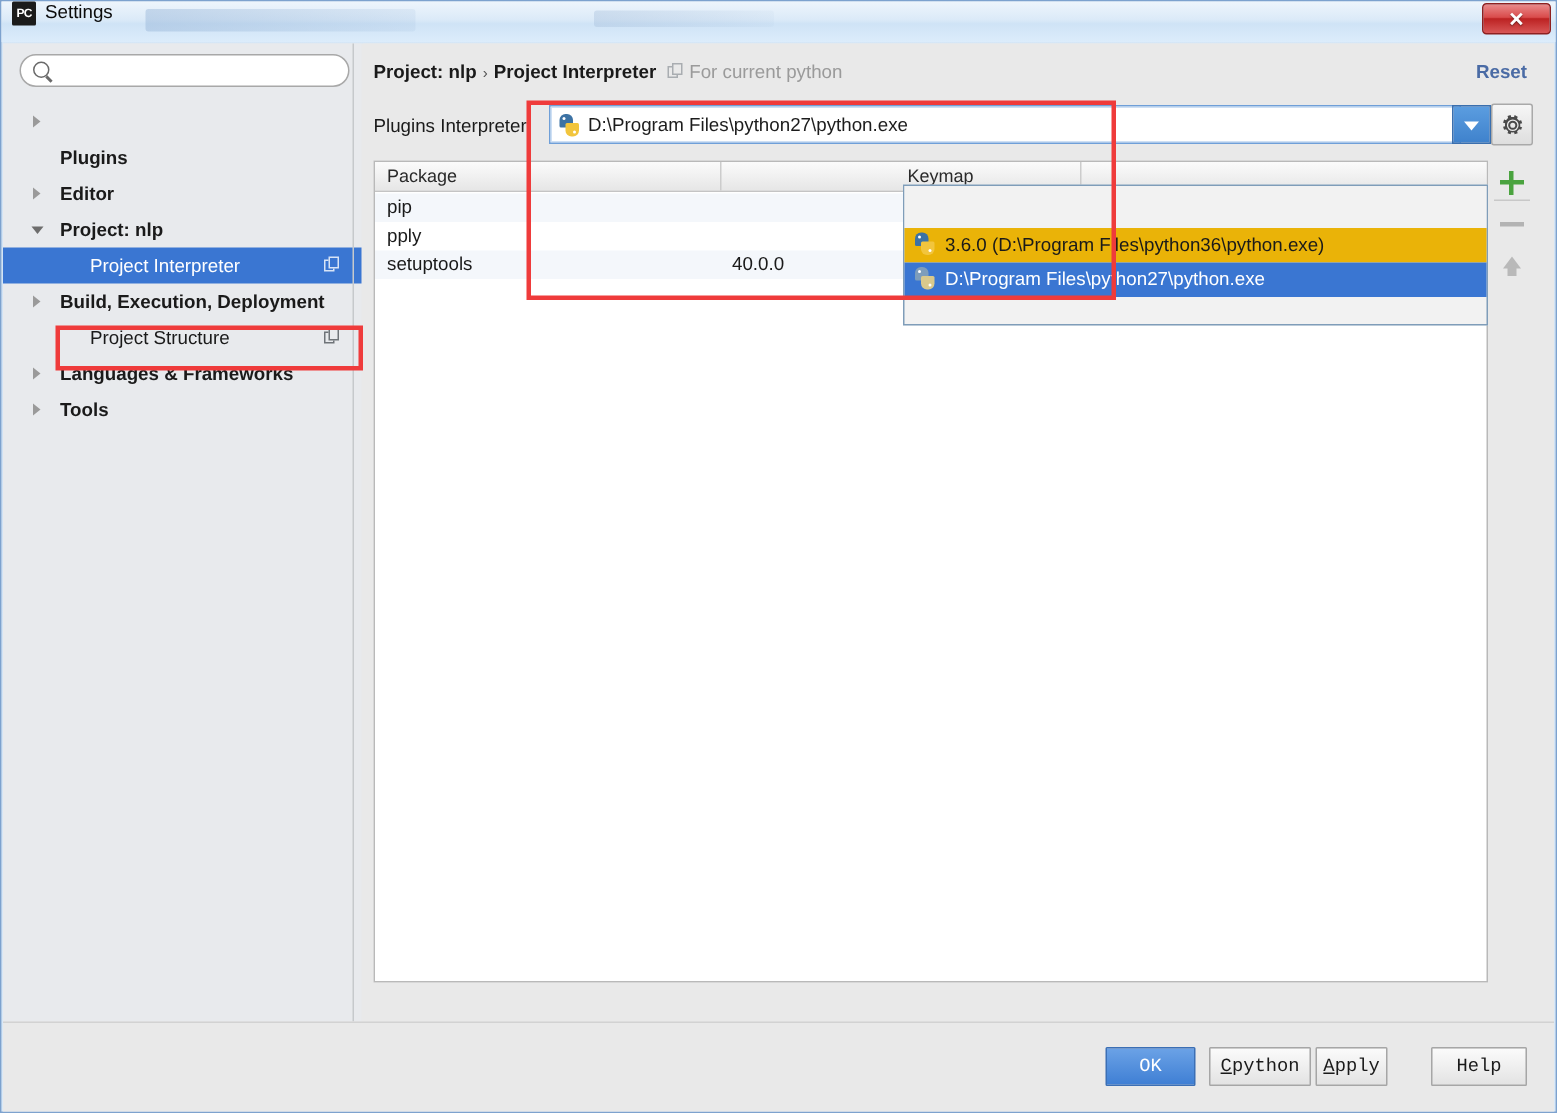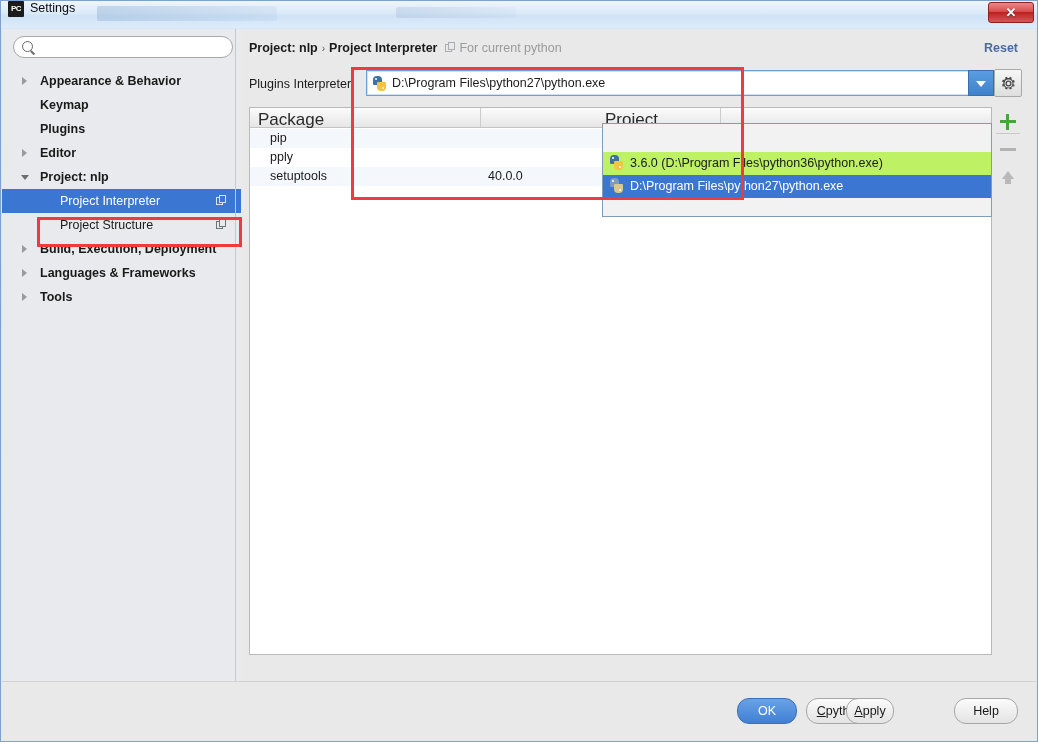--- a/index.html
+++ b/index.html
@@ -347,7 +347,6 @@
       <div id="tree">
         <div class="trow">
           <span class="arrow"></span>
-          <span class="lbl">Appearance &amp; Behavior</span>
         </div>
         <div class="trow">
           <span class="lbl">Keymap</span>

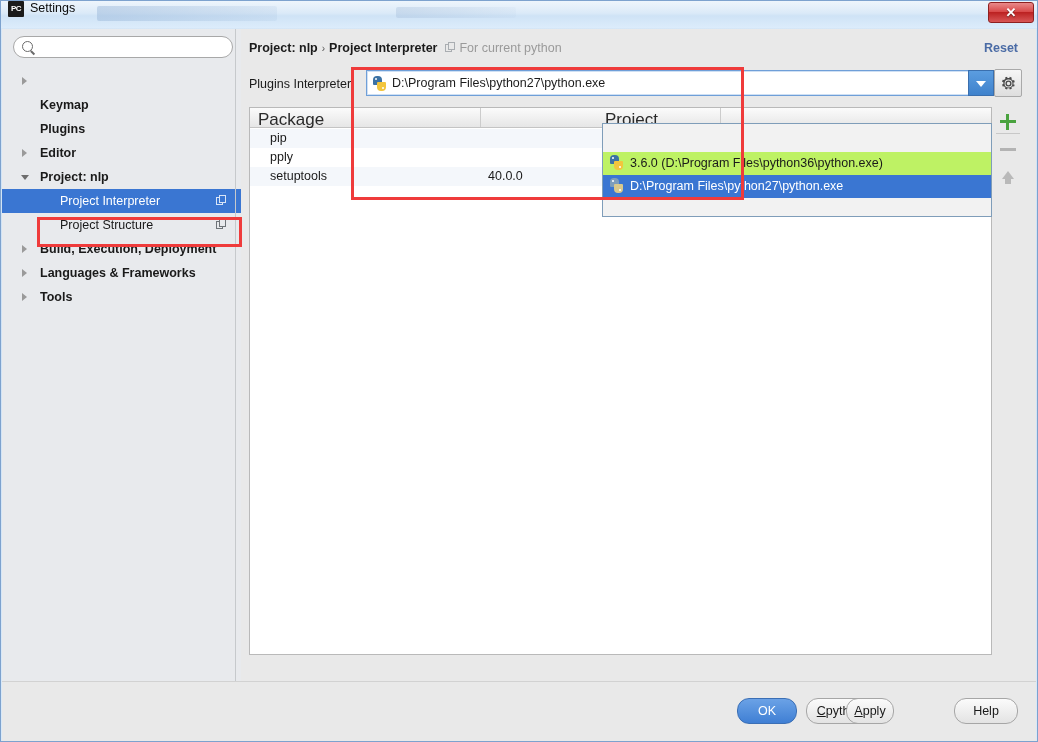--- a/index.html
+++ b/index.html
@@ -349,9 +349,6 @@
           <span class="arrow"></span>
         </div>
         <div class="trow">
-          <span class="lbl">Keymap</span>
-        </div>
-        <div class="trow">
           <span class="lbl">Plugins</span>
         </div>
         <div class="trow">

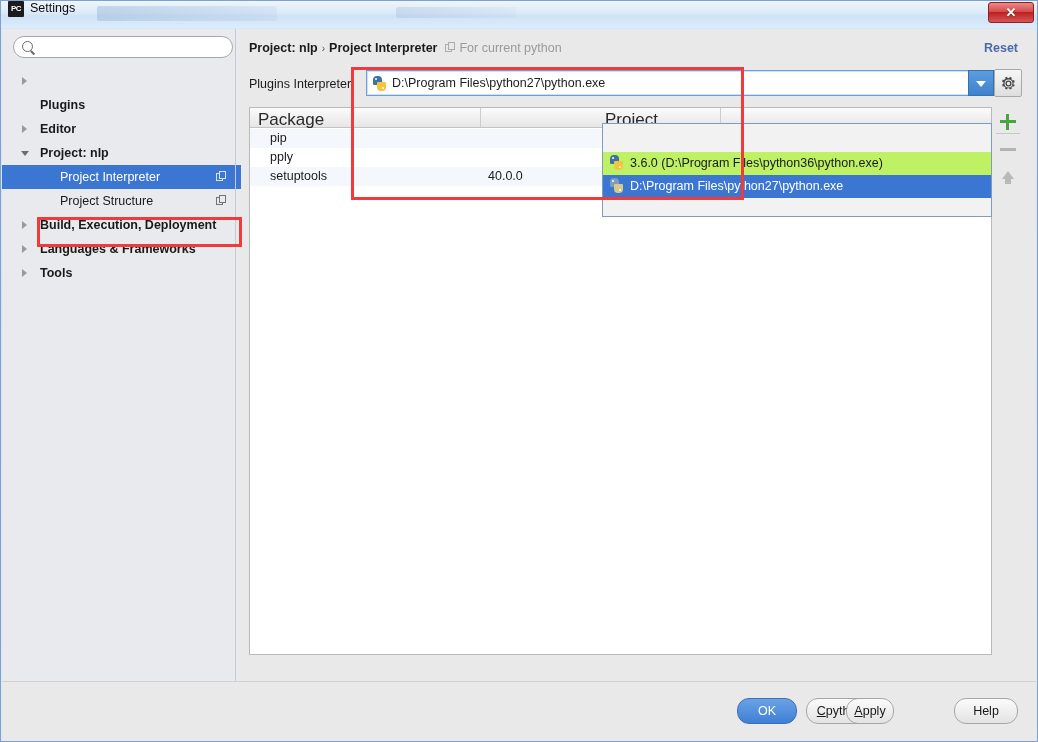--- a/index.html
+++ b/index.html
@@ -221,7 +221,7 @@
   }
   #pkghead .hcell {
     position: absolute; top: 2px;
-    font-size: 17px; color: #2a2a2a;
+    font-size: 12px; color: #2a2a2a;
   }
   #pkghead .hcell.c1 { left: 8px; }
   #pkghead .hcell.c2 { left: 355px; }

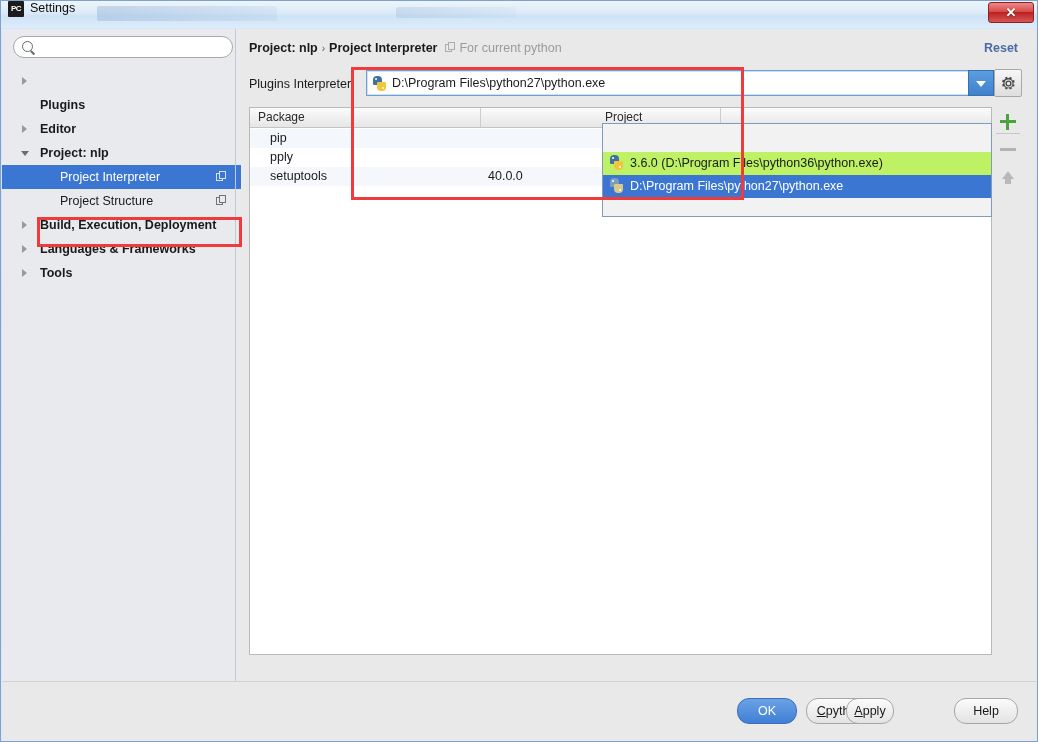--- a/index.html
+++ b/index.html
@@ -423,7 +423,7 @@
         <div id="pkghead">
           <span class="hcell c1">Package</span>
           <span class="hsep" style="left:230px;"></span>
-          <span class="hcell c2">Project</span>
+          <span class="hcell c2">Keymap</span>
           <span class="hsep" style="left:470px;"></span>
         </div>
         <div class="pkgrow" style="top:21px; background:#f4f7fb;">

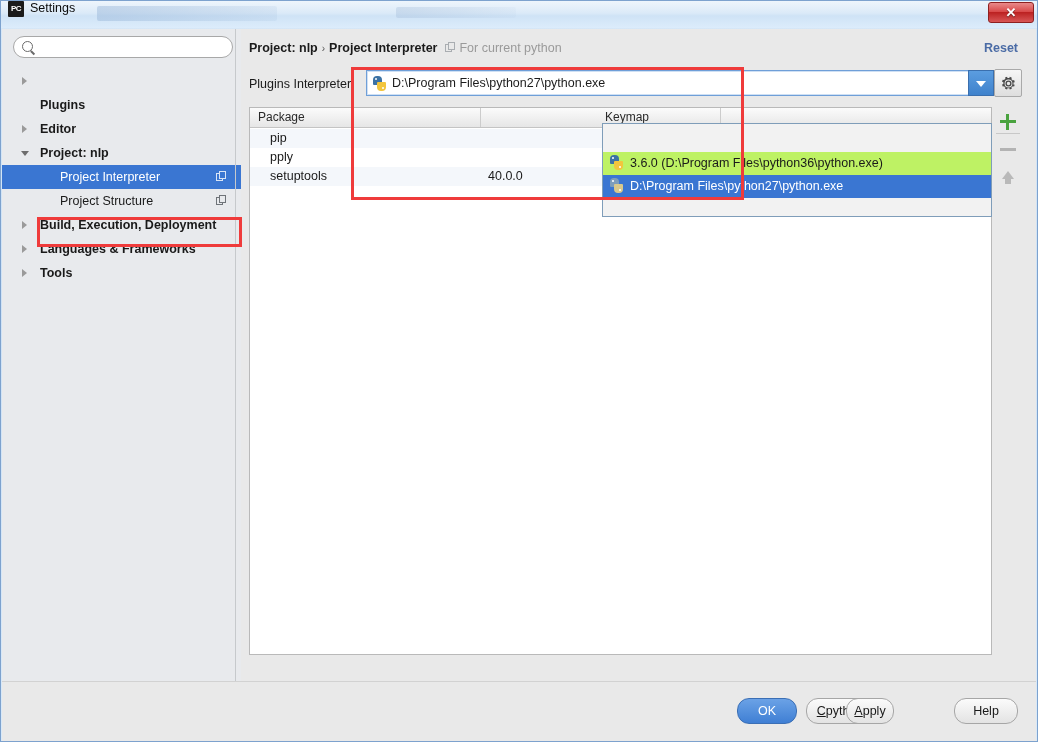--- a/index.html
+++ b/index.html
@@ -233,7 +233,7 @@
     line-height: 19px; font-size: 12.5px; color: #1a1a1a;
     cursor: pointer;
   }
-  .pkgrow .name { position: absolute; left: 20px; }
+  .pkgrow .name { position: absolute; left: 8px; }
   .pkgrow .ver  { position: absolute; left: 238px; }
 
   #pkgtoolbar {

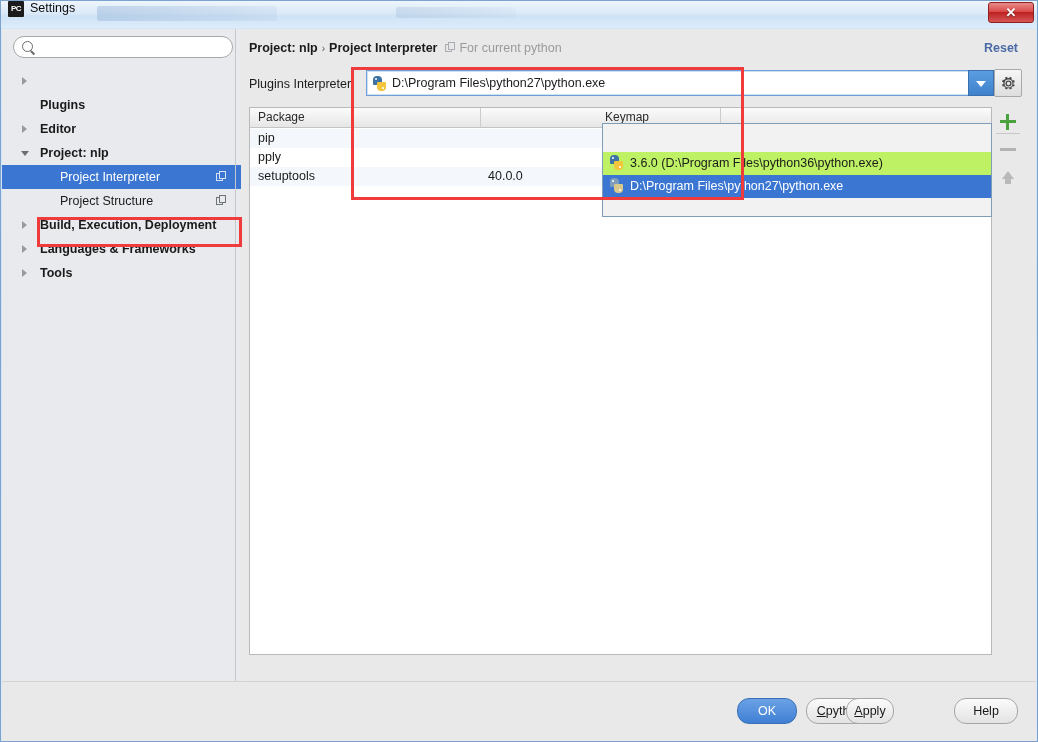--- a/index.html
+++ b/index.html
@@ -267,7 +267,7 @@
   #combopopup .gap { height: 28px; background: #f2f2f2; }
   .cbitem {
     position: relative; height: 23px; line-height: 23px;
-    font-size: 12.5px; color: #1a1a1a; cursor: pointer; background: #bef264;
+    font-size: 12.5px; color: #1a1a1a; cursor: pointer; background: #eab308;
   }
   .cbitem .pyicon { position: absolute; left: 6px; top: 3px; }
   .cbitem .ctext { position: absolute; left: 27px; top: 0; white-space: nowrap; }

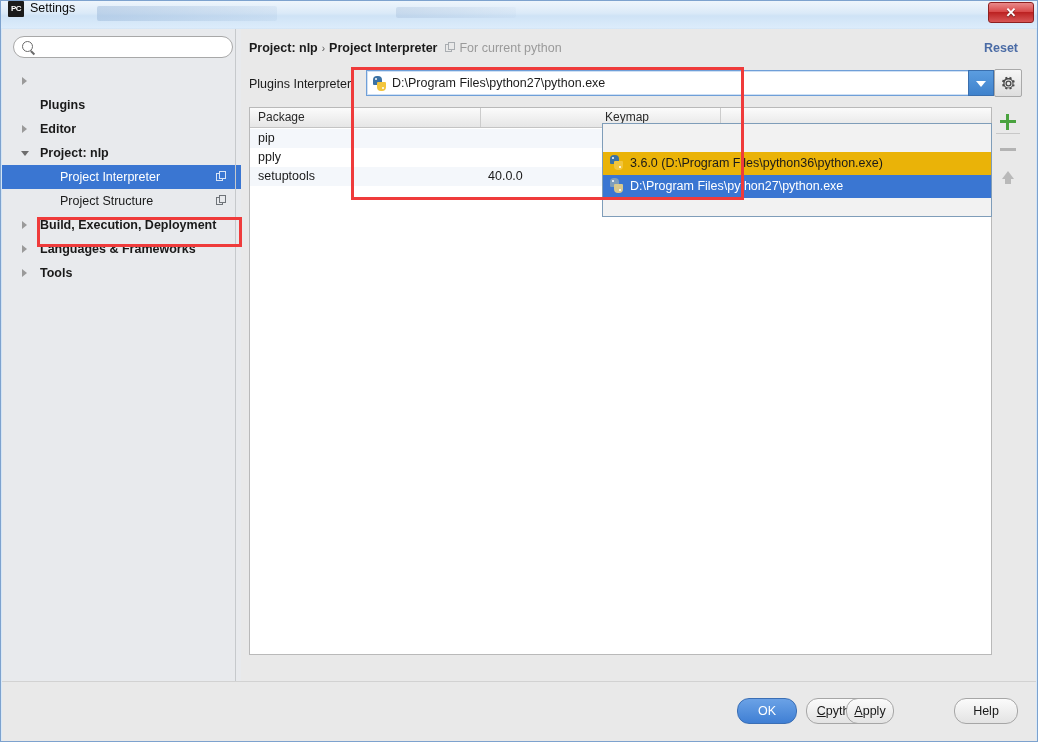--- a/index.html
+++ b/index.html
@@ -366,16 +366,16 @@
               <i class="b"></i>
             </span>
         </div>
+        <div class="trow">
+          <span class="arrow"></span>
+          <span class="lbl">Build, Execution, Deployment</span>
+        </div>
         <div class="trow child">
           <span class="lbl">Project Structure</span>
           <span class="copyicon">
               <i class="a"></i>
               <i class="b"></i>
             </span>
-        </div>
-        <div class="trow">
-          <span class="arrow"></span>
-          <span class="lbl">Build, Execution, Deployment</span>
         </div>
         <div class="trow">
           <span class="arrow"></span>

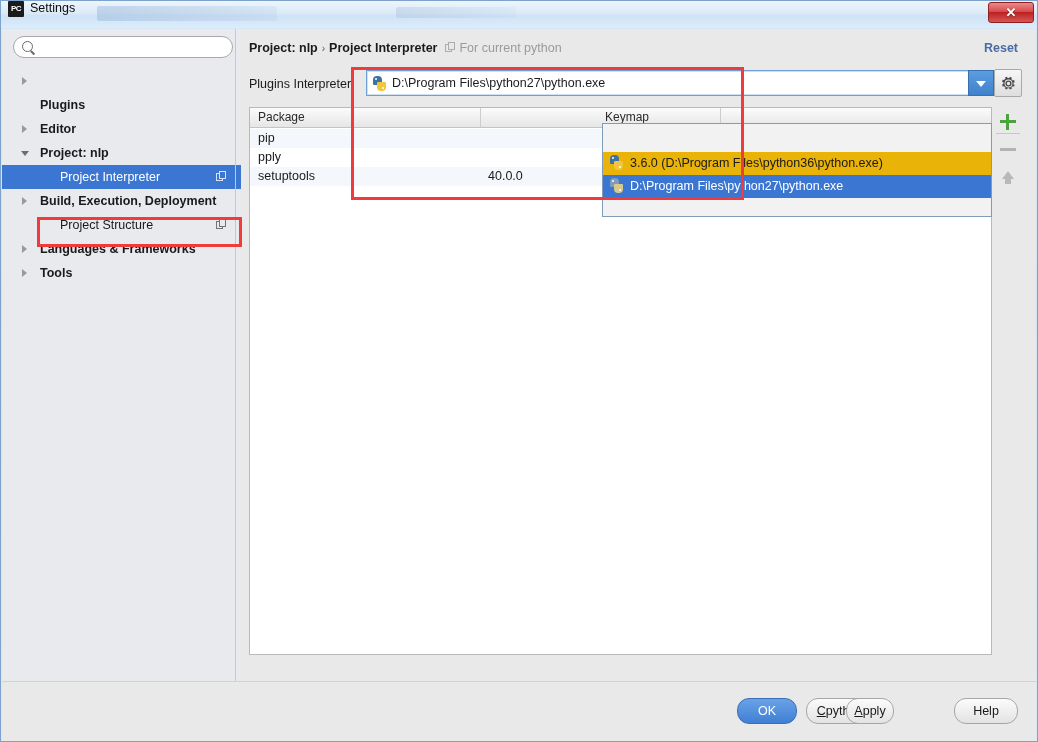--- a/index.html
+++ b/index.html
@@ -306,9 +306,9 @@
   }
   .dbtn {
     position: absolute; top: 16px; height: 26px;
-    border: 1px solid #a6a6a6; border-radius: 12px;
+    border: 1px solid #a6a6a6; border-radius: 1px;
     background: linear-gradient(to bottom, #fbfbfb, #e3e3e3);
-    font-family: Liberation Sans, sans-serif; font-size: 12.5px;
+    font-family: Liberation Mono, monospace; font-size: 12.5px;
     color: #1a1a1a; cursor: pointer;
     display: flex; align-items: center; justify-content: center;
   }

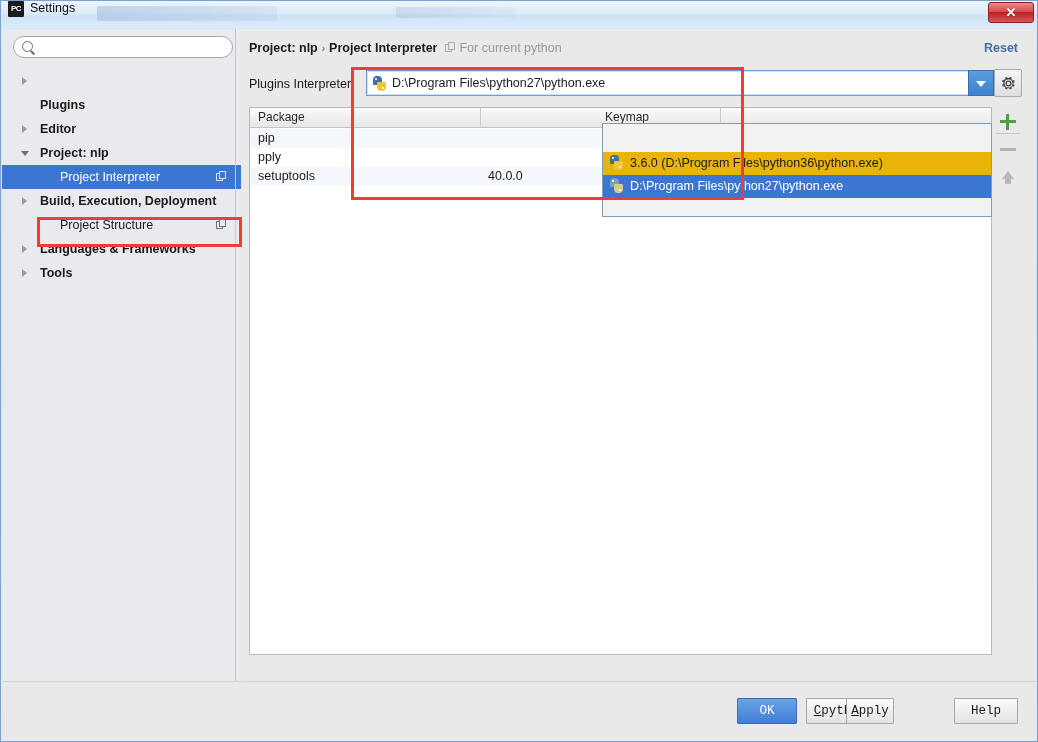--- a/index.html
+++ b/index.html
@@ -319,7 +319,7 @@
   .dbtn u { text-decoration: underline; }
   #btn-ok     { left: 735px; width: 60px; }
   #btn-cancel { left: 804px; width: 68px; }
-  #btn-apply  { left: 844px; width: 48px; }
+  #btn-apply  { left: 875px; width: 48px; }
   #btn-help   { left: 952px; width: 64px; }
 </style>
 </head>

